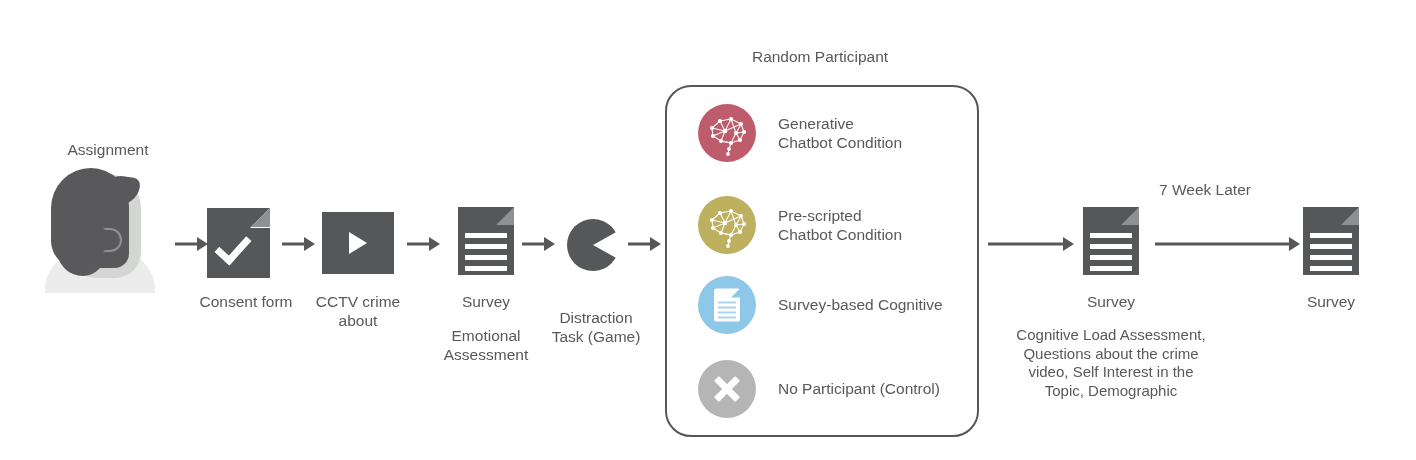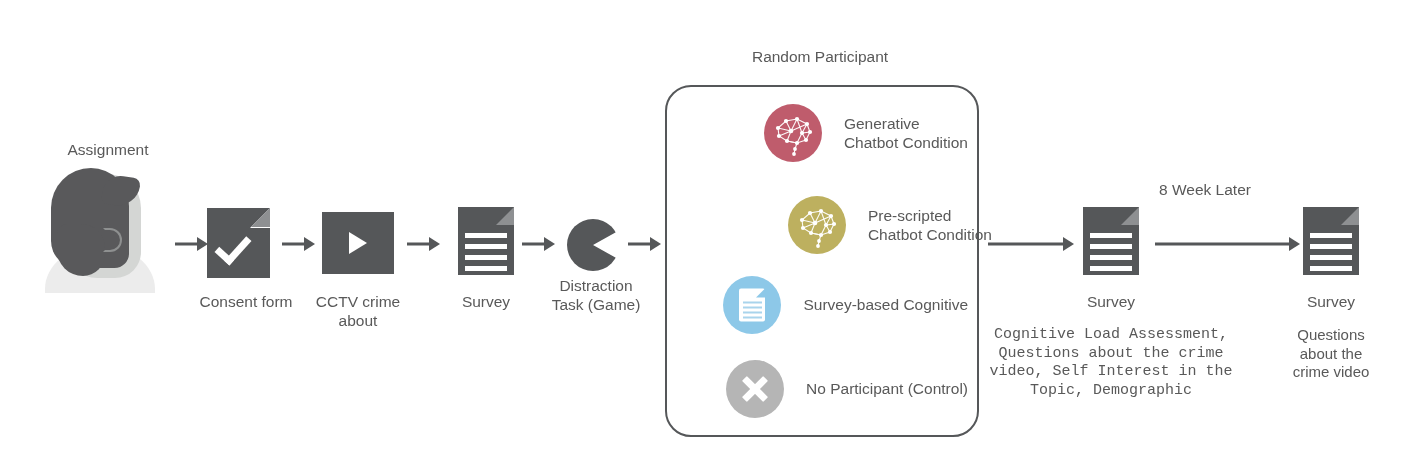--- a/index.html
+++ b/index.html
@@ -159,7 +159,7 @@
   }
 
   
-  .cond-row { position: absolute; display: flex; align-items: center; justify-content: flex-end; }
+  .cond-row { position: absolute; display: flex; align-items: center; }
   .cond-circle {
     position: relative;
     width: 58px; height: 58px;

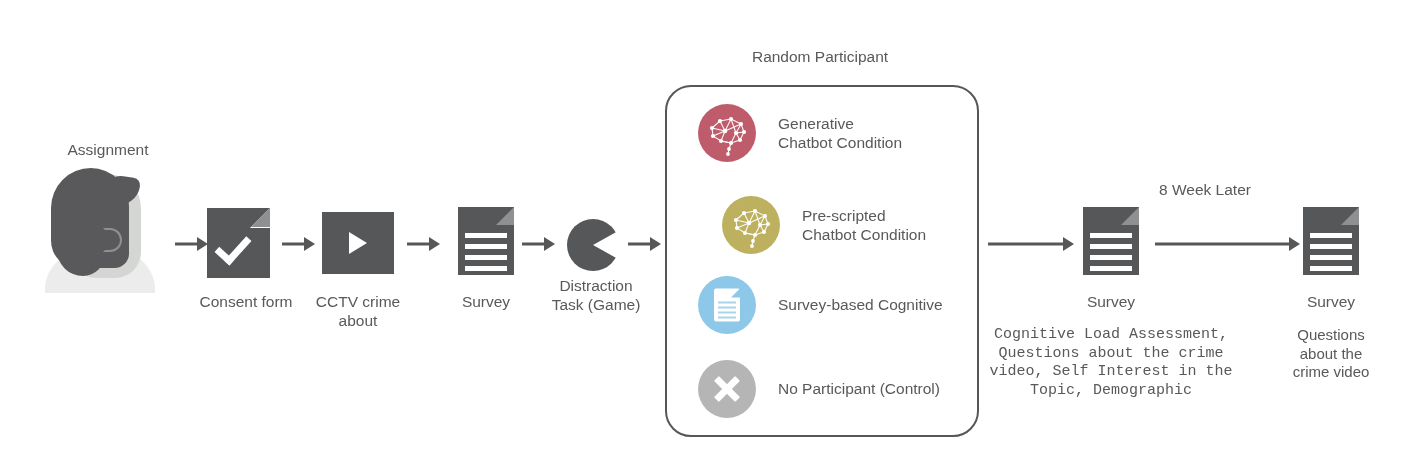--- a/index.html
+++ b/index.html
@@ -387,7 +387,7 @@
 video, Self Interest in the
 Topic, Demographic</div>
 
-  <div class="lbl" style="left:1120px; top:180px; width:170px;">8 Week Later</div>
+  <div class="lbl" style="left:1120px; top:180px; width:170px;">7 Week Later</div>
 
   <div class="arrow" style="left:1155px; top:237px; width:145px;">
     <div class="shaft" style="width:135px;"></div>

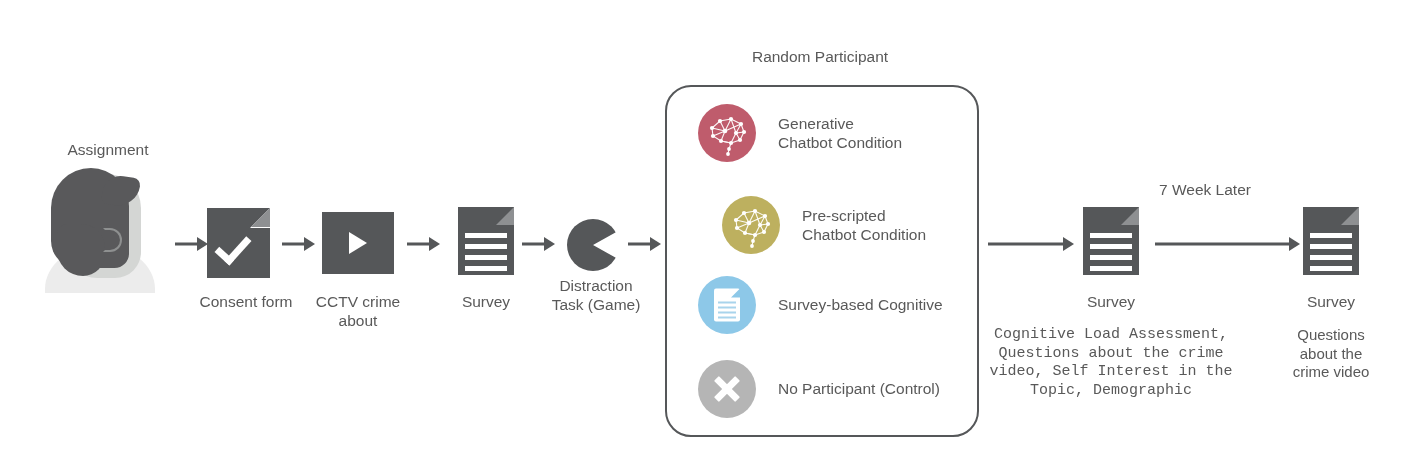--- a/index.html
+++ b/index.html
@@ -318,7 +318,7 @@
 Chatbot Condition</div>
   </div>
 
-  <div class="cond-row" style="left:722px; top:196px; width:270px;">
+  <div class="cond-row" style="left:698px; top:196px; width:270px;">
     <div class="cond-circle" style="background:#bdb05f;">
       <svg width="58" height="58" viewBox="0 0 58 58">
         <g stroke="#ffffff" stroke-width="1.1" fill="none" opacity="0.95">

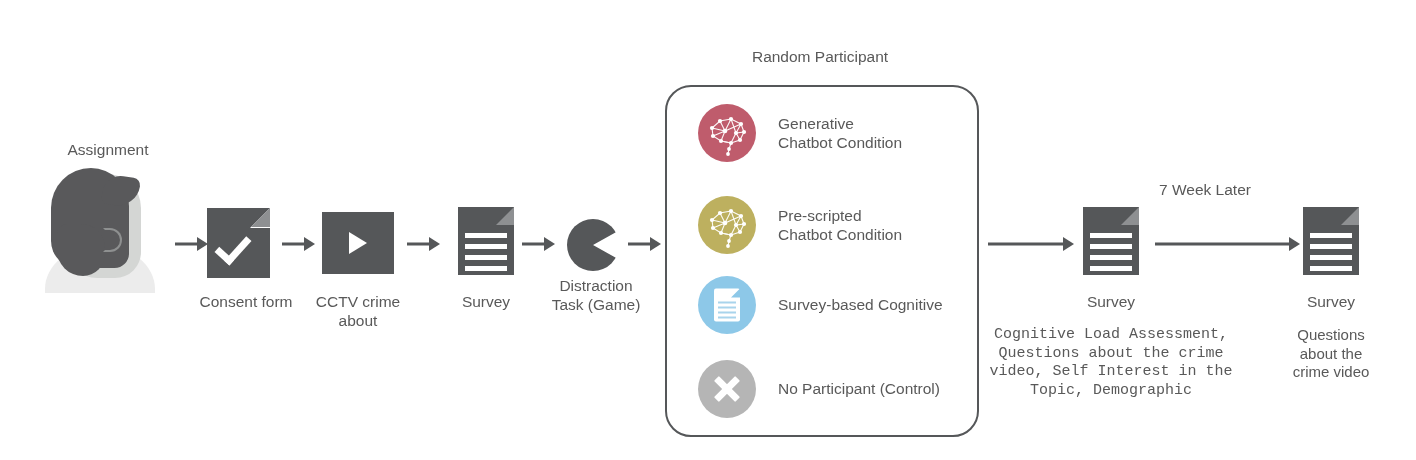--- a/index.html
+++ b/index.html
@@ -276,7 +276,7 @@
   </div>
 
   <div class="pac" style="left:567px; top:219px; width:52px; height:52px;"></div>
-  <div class="lbl" style="left:528px; top:276px; width:136px;">Distraction
+  <div class="lbl" style="left:528px; top:308px; width:136px;">Distraction
 Task (Game)</div>
 
   <div class="arrow" style="left:628px; top:237px; width:33px;">

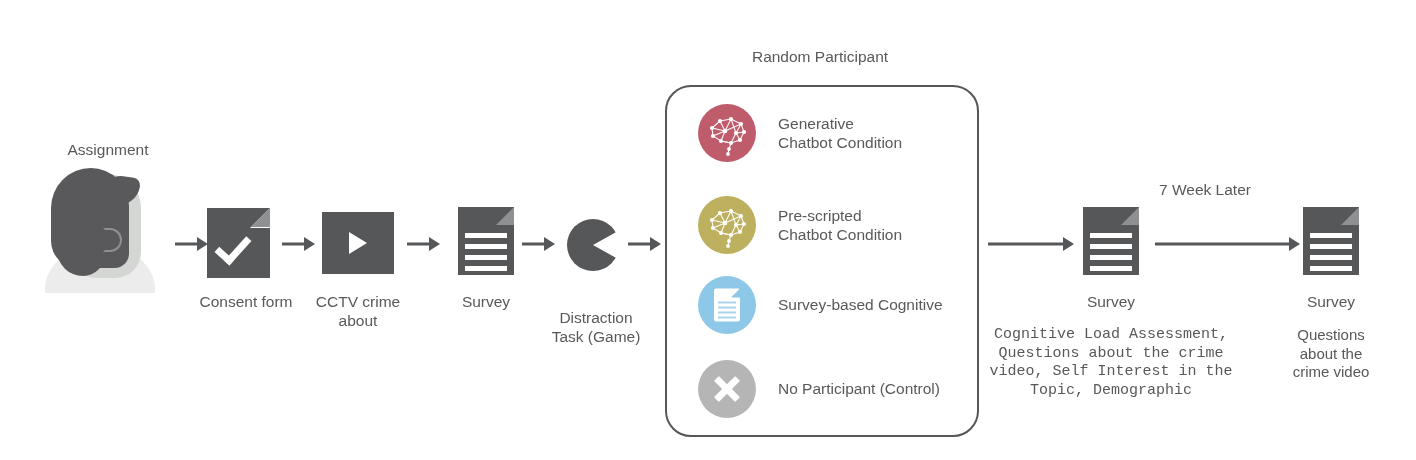--- a/index.html
+++ b/index.html
@@ -269,6 +269,8 @@
     <div class="line" style="top:59px; height:5px;"></div>
   </div>
   <div class="lbl" style="left:416px; top:292px; width:140px;">Survey</div>
+  <div class="lbl" style="left:416px; top:326px; width:140px;">Emotional
+Assessment</div>
 
   <div class="arrow" style="left:522px; top:237px; width:33px;">
     <div class="shaft" style="width:24px;"></div>

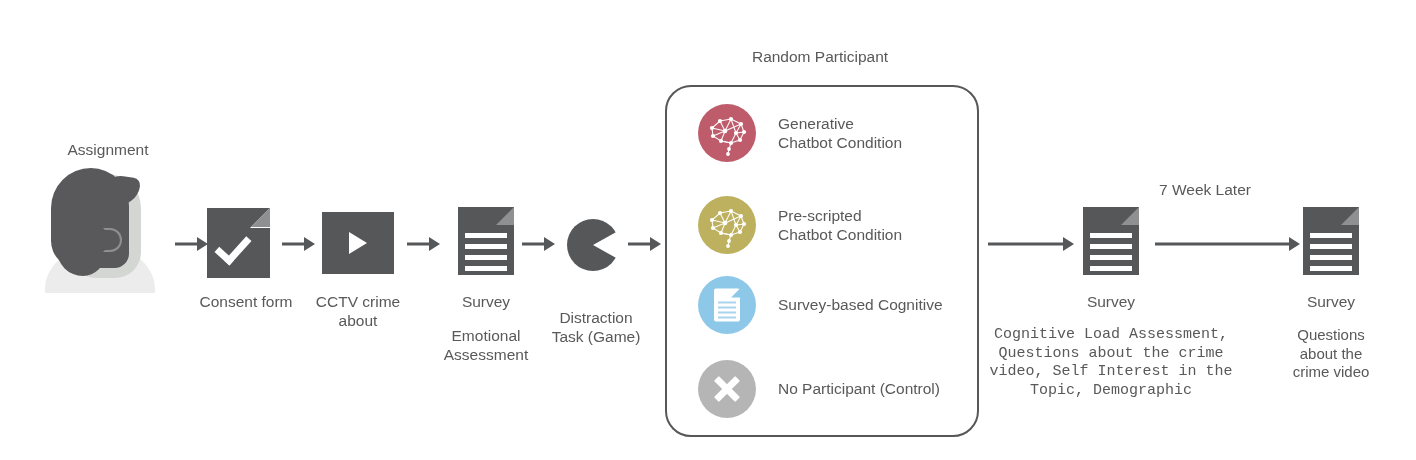--- a/index.html
+++ b/index.html
@@ -384,7 +384,7 @@
     <div class="line" style="top:59px; height:5px;"></div>
   </div>
   <div class="lbl" style="left:1041px; top:292px; width:140px;">Survey</div>
-  <div class="lbl small" style="left:980px; top:326px; width:262px;font-family:Liberation Mono, monospace;">Cognitive Load Assessment,
+  <div class="lbl small" style="left:980px; top:326px; width:262px;">Cognitive Load Assessment,
 Questions about the crime
 video, Self Interest in the
 Topic, Demographic</div>

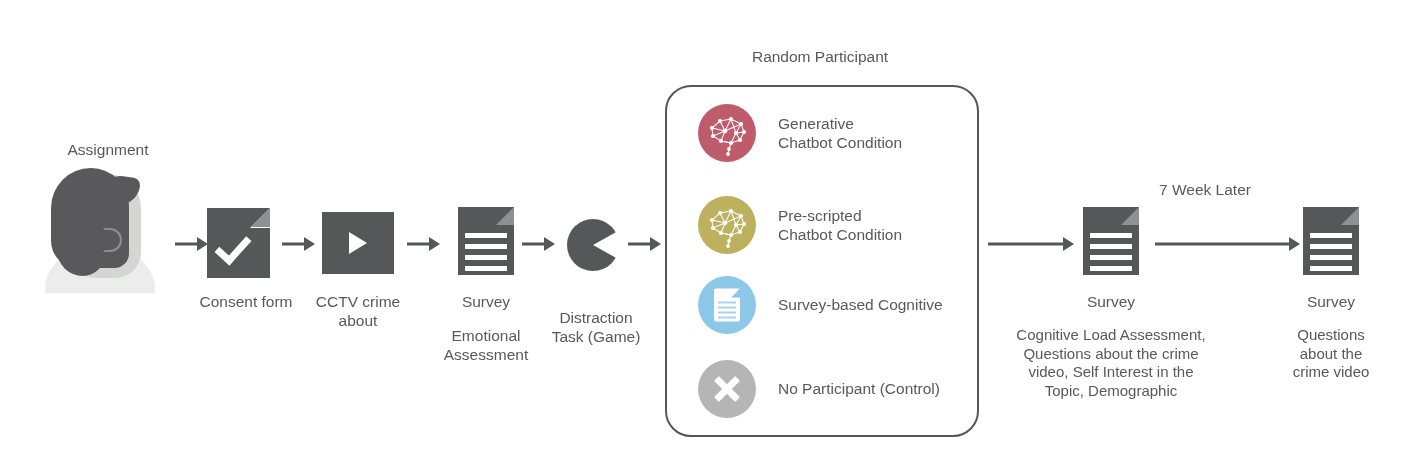--- a/index.html
+++ b/index.html
@@ -404,9 +404,6 @@
     <div class="line" style="top:59px; height:5px;"></div>
   </div>
   <div class="lbl" style="left:1261px; top:292px; width:140px;">Survey</div>
-  <div class="lbl small" style="left:1251px; top:326px; width:160px;">Questions
-about the
-crime video</div>
 
 </div>
 

